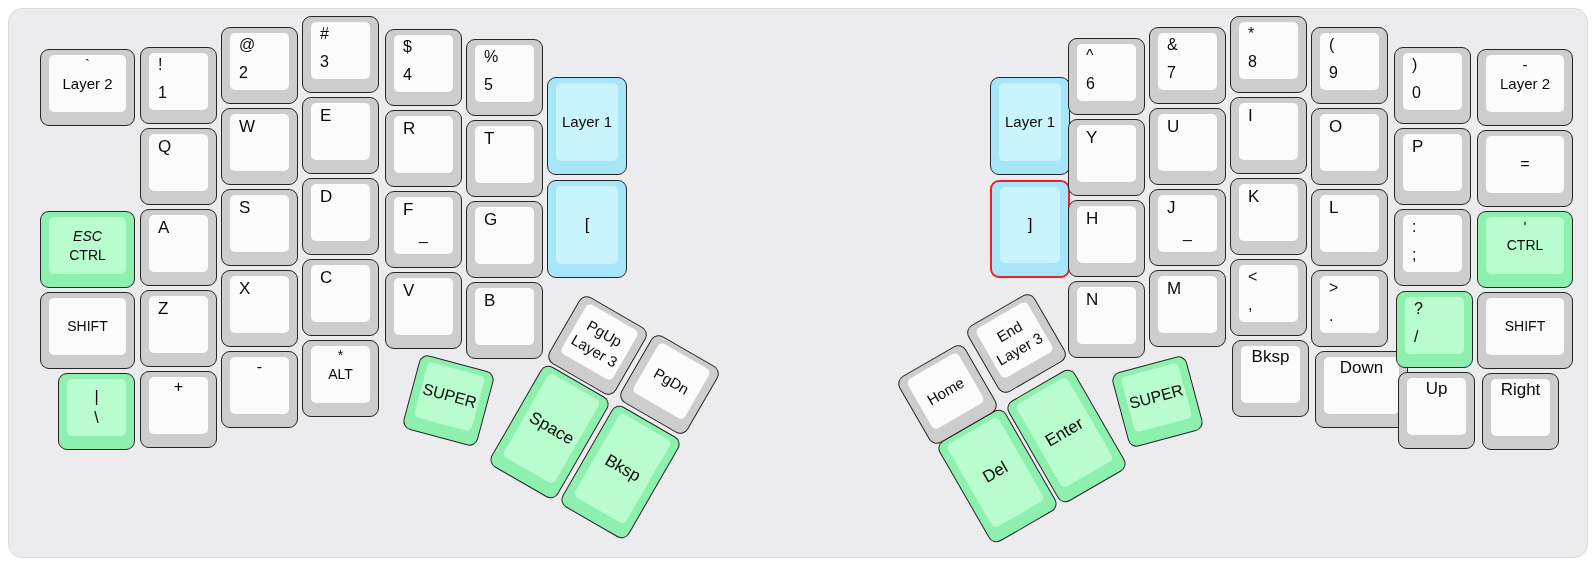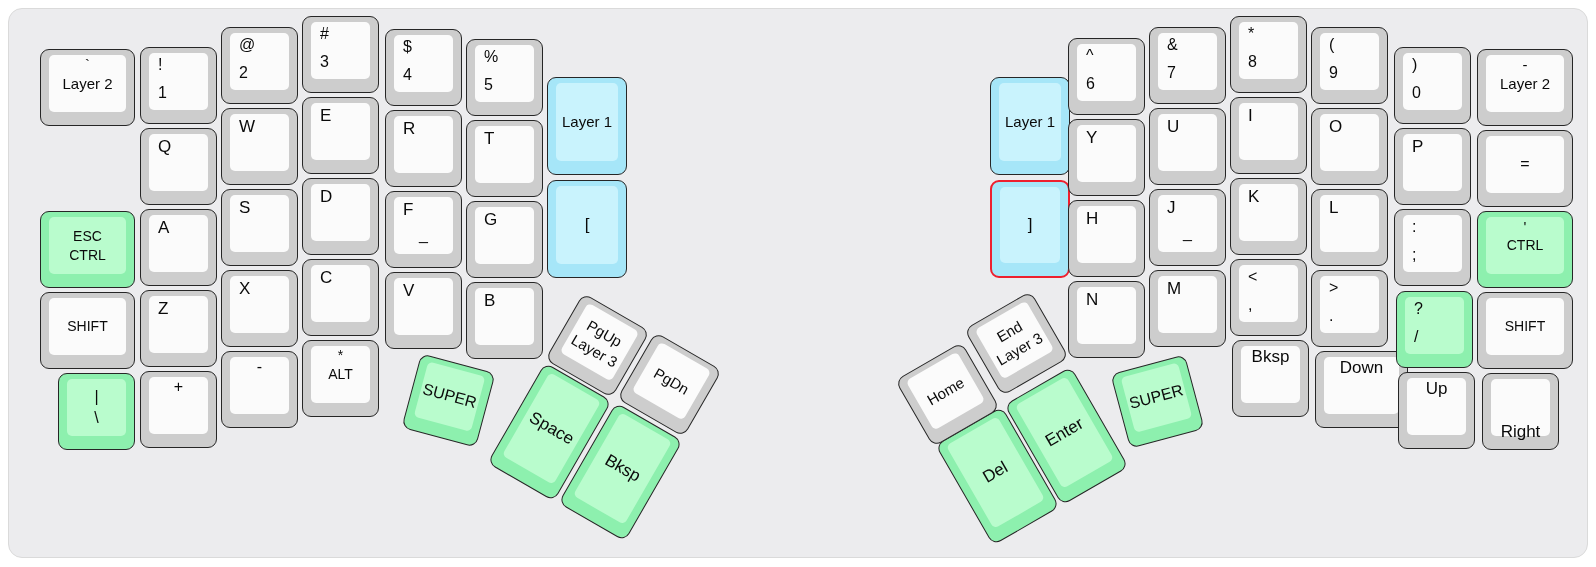--- a/index.html
+++ b/index.html
@@ -53,7 +53,7 @@
     <div class="key green" style="left: 40px; top: 211px; width: 95px; height: 77px;">
       <div class="cap">
         <div class="lg lg-c">
-          <span class="lb" style="font-size: 14px;">ESC</span>
+          <span class="lb" style="font-size: 14px; font-style: italic;">ESC</span>
           <span class="lb" style="font-size: 14px;">CTRL</span>
         </div>
       </div>

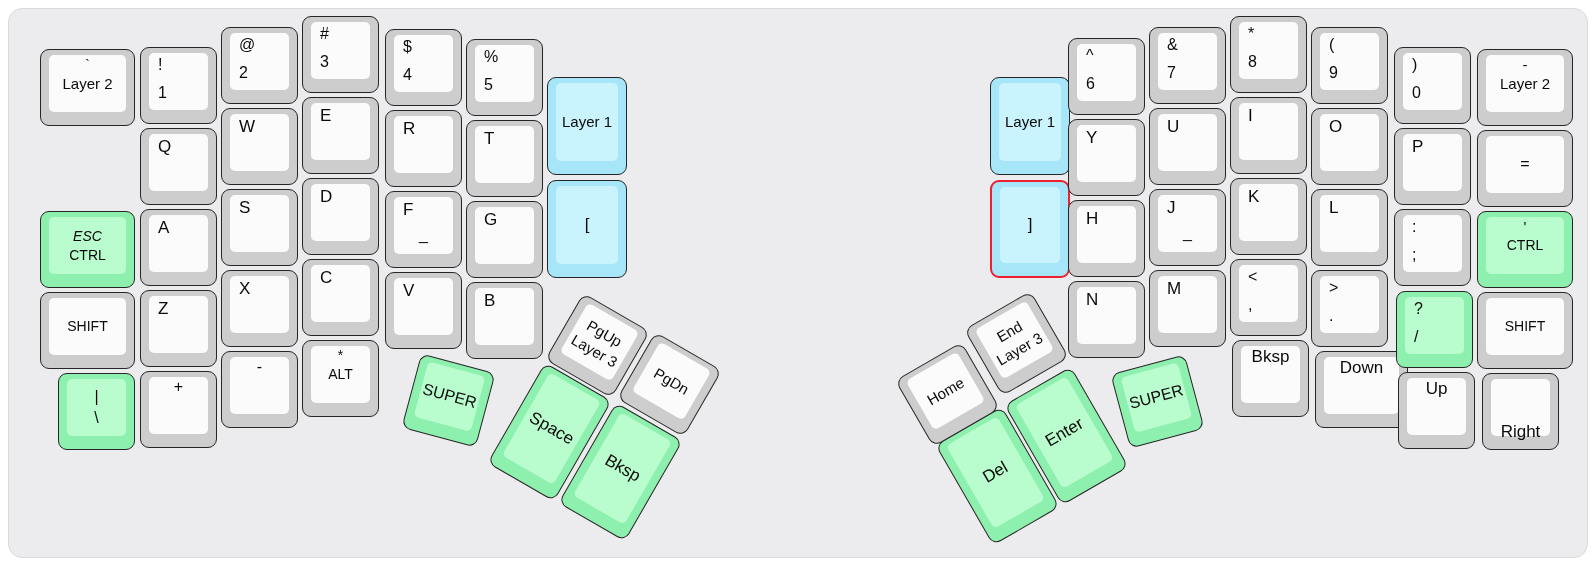--- a/index.html
+++ b/index.html
@@ -519,7 +519,7 @@
     <div class="key gray" style="left: 1482px; top: 373px; width: 77px; height: 77px;">
       <div class="cap">
         <div class="lg lg-tc">
-          <span class="lb" style="font-size: 17px; margin-top: 42px;">Right</span>
+          <span class="lb" style="font-size: 17px;">Right</span>
         </div>
       </div>
     </div>

